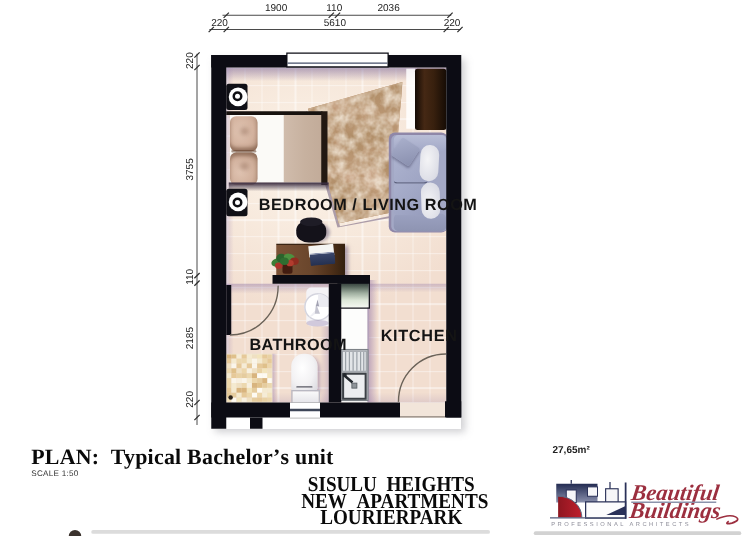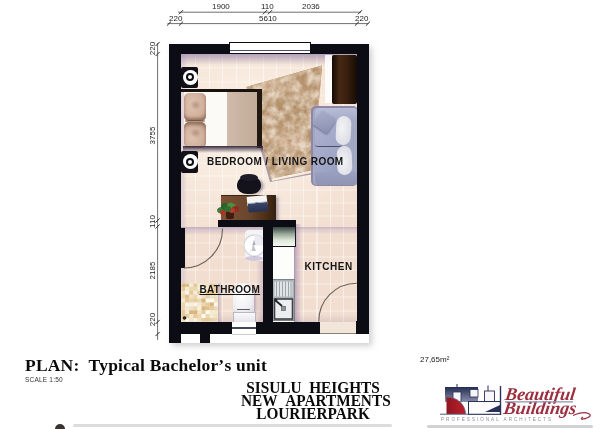--- a/index.html
+++ b/index.html
@@ -7,7 +7,7 @@
   .a{position:absolute;}
   .wall{position:absolute;background:#0c0c14;}
   .dimtxt{position:absolute;font-size:8px;color:#1d1d1d;white-space:nowrap;text-align:center;}
-  .lbl{position:absolute;font-weight:bold;color:#141414;font-size:10px;
+  .lbl{position:absolute;font-weight:bold;color:#141414;font-size:13px;
        letter-spacing:.12px;white-space:nowrap;}
 </style></head>
 <body>

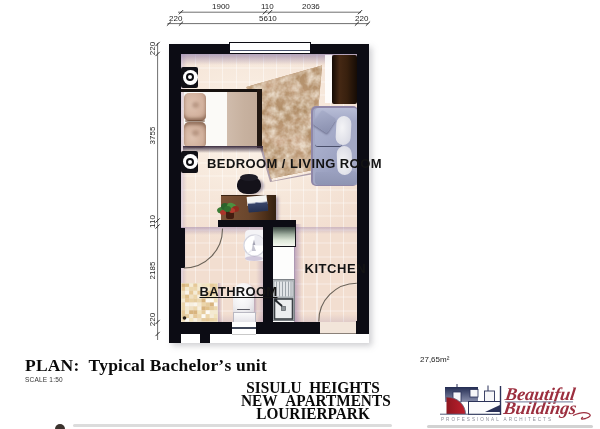--- a/index.html
+++ b/index.html
@@ -378,7 +378,7 @@
 
 <div class="lbl" style="left:207px;top:156px;letter-spacing:.42px;">BEDROOM&nbsp;/&nbsp;LIVING&nbsp;ROOM</div>
 
-<div class="lbl" style="left:199.5px;top:284px;letter-spacing:.3px;text-decoration:underline;">BATHROOM</div>
+<div class="lbl" style="left:199.5px;top:268px;letter-spacing:.3px;">BATHROOM</div>
 
 <div class="lbl" style="left:304.5px;top:260.5px;letter-spacing:.55px;">KITCHEN</div>
 

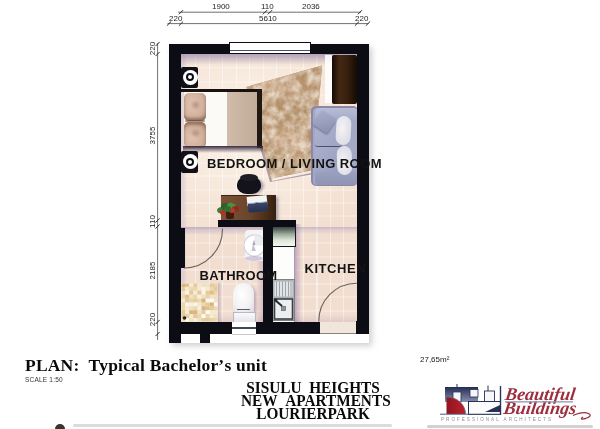--- a/index.html
+++ b/index.html
@@ -387,7 +387,7 @@
 
 <div class="a" style="left:25px;top:375.5px;font-size:6.5px;color:#333;letter-spacing:.2px;">SCALE 1:50</div>
 
-<div class="a" style="left:420px;top:355px;font-size:8px;font-weight:normal;color:#222;">27,65m²</div>
+<div class="a" style="left:442px;top:355px;font-size:8px;font-weight:bold;color:#222;">27,65m²</div>
 
 <div class="a" style="left:233px;top:380.5px;width:160px;text-align:center;
   font-family:'Liberation Serif',serif;font-weight:bold;font-size:17px;line-height:13.4px;transform:scaleX(.9);

